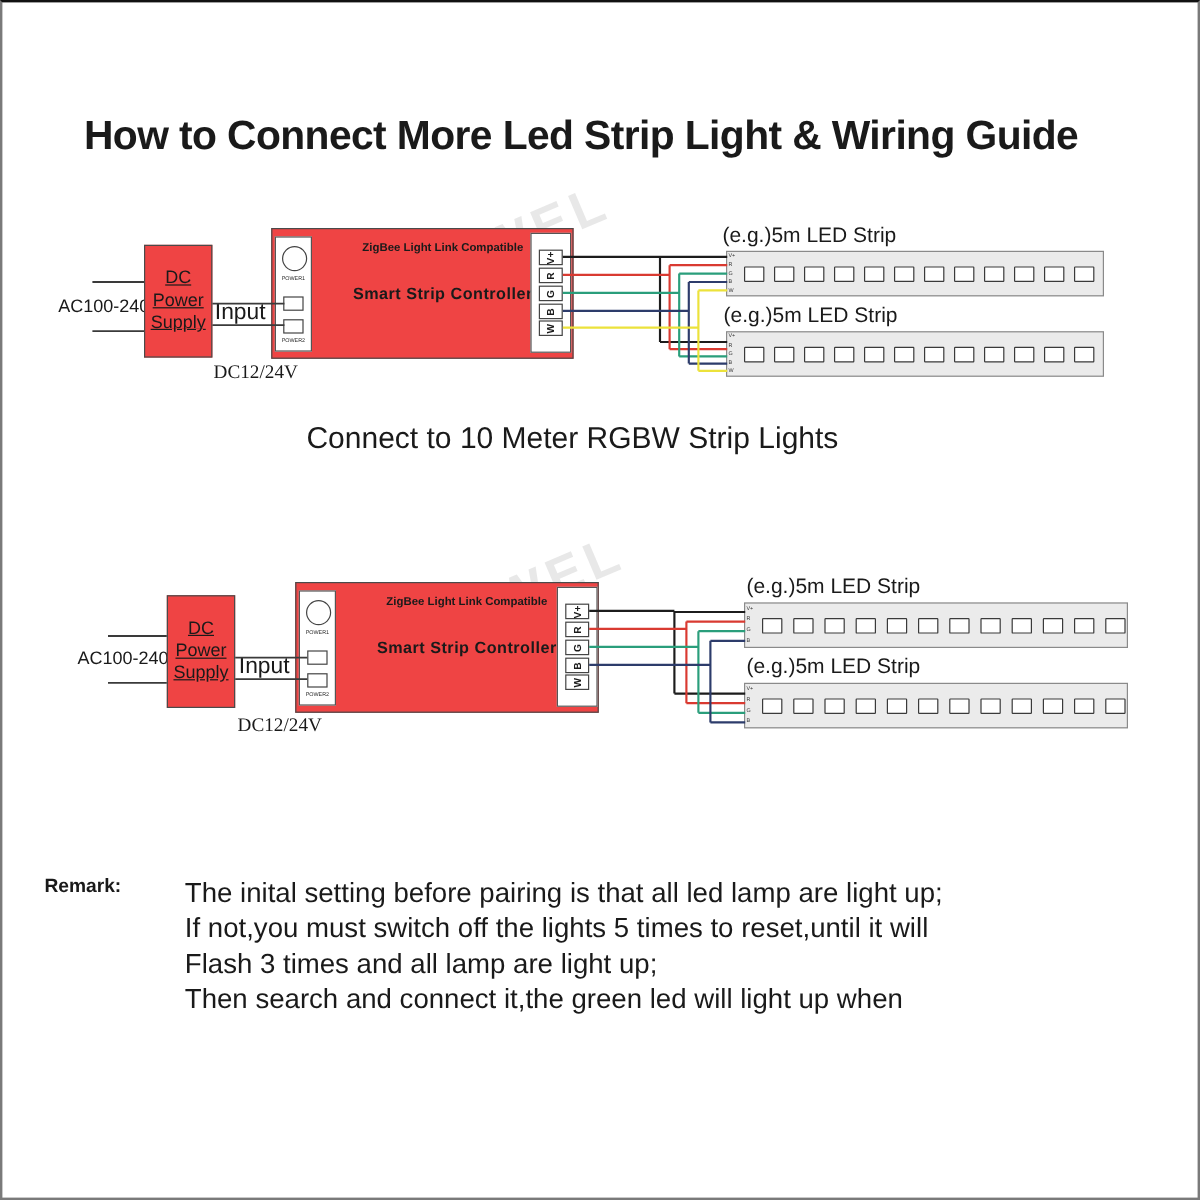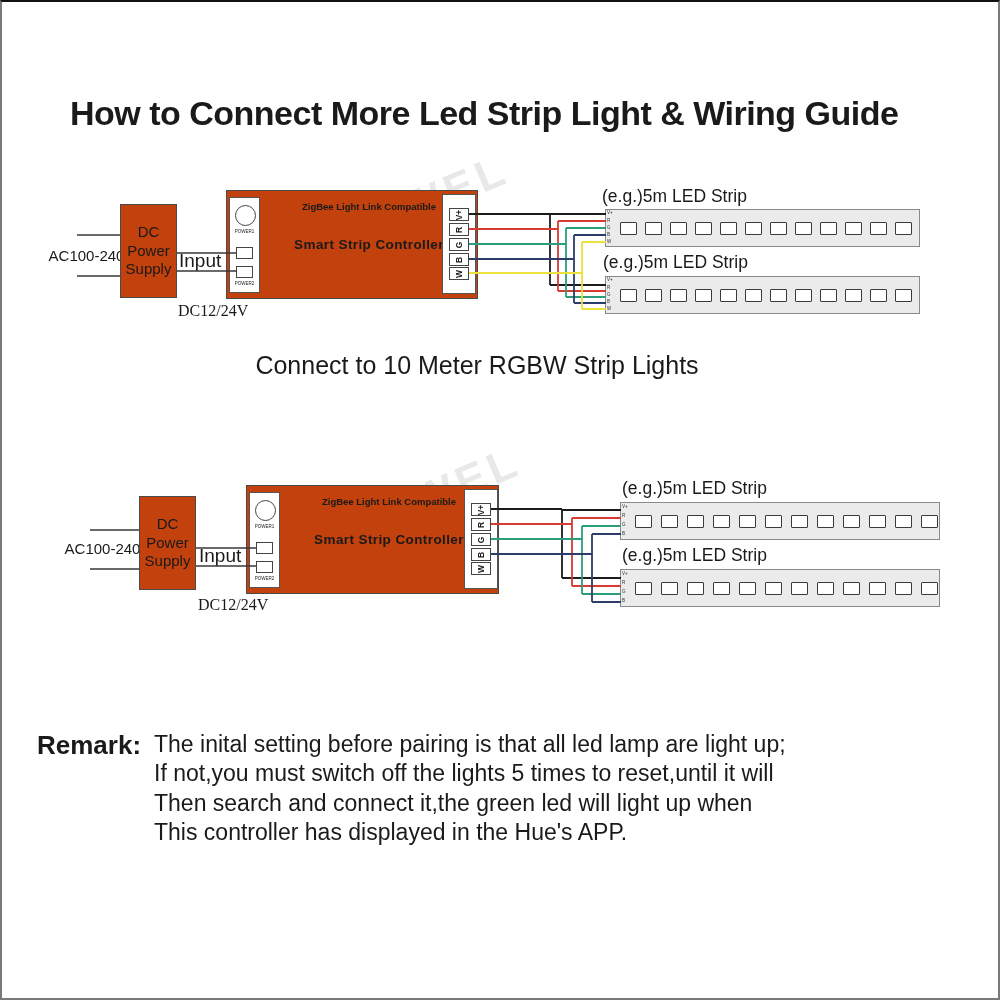--- a/index.html
+++ b/index.html
@@ -15,7 +15,7 @@
   .lbl{font-size:15px;white-space:nowrap;}
   .input-lbl{font-size:19px;}
   .serif{font-family:"Liberation Serif",serif;font-size:16px;}
-  .box{border:1.5px solid #4a4a4a;background:#c2410c;box-sizing:border-box;}
+  .box{border:1.5px solid #4a4a4a;background:#ef4444;box-sizing:border-box;text-decoration:underline;}
   .psu{display:flex;flex-direction:column;align-items:center;justify-content:center;
        font-size:15px;line-height:1.25;text-align:center;}
   .panel{border:1px solid #555;background:#fff;box-sizing:border-box;}

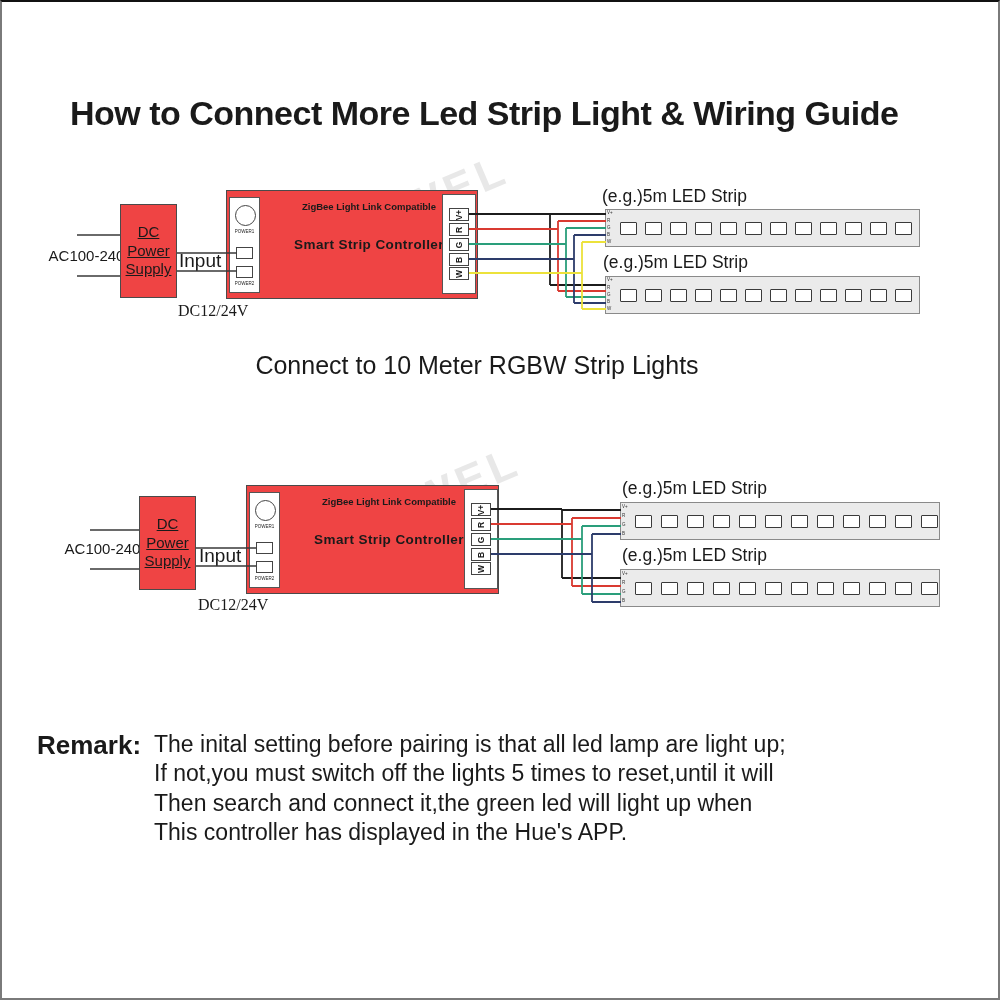--- a/index.html
+++ b/index.html
@@ -38,7 +38,7 @@
   .led{width:17px;height:13px;background:#fff;border:1.8px solid #3a3a3a;border-radius:1px;box-sizing:border-box;flex:0 0 auto;}
   .watermark{font-size:44px;font-weight:bold;letter-spacing:5px;color:rgba(80,80,80,0.13);
              white-space:nowrap;transform:rotate(-23deg);transform-origin:left center;pointer-events:none;}
-  .remark-label{font-size:26px;font-weight:bold;white-space:nowrap;}
+  .remark-label{font-size:16px;font-weight:bold;white-space:nowrap;}
   .remark-lines{font-size:23px;line-height:29.3px;white-space:nowrap;}
   svg.wires{position:absolute;left:0;top:0;pointer-events:none;}
 </style>

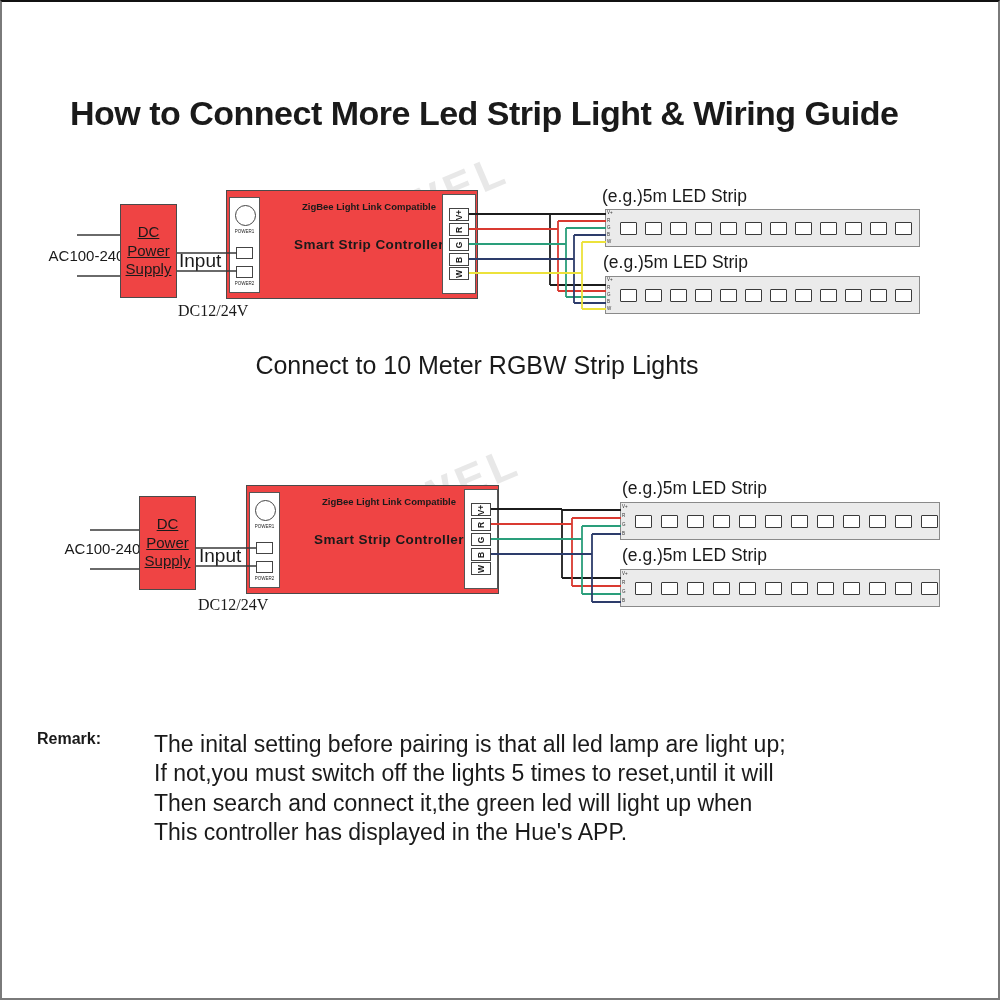--- a/index.html
+++ b/index.html
@@ -255,6 +255,7 @@
   <div class="abs remark-lines" style="left:152px;top:728px">
     <div>The inital setting before pairing is that all led lamp are light up;</div>
     <div>If not,you must switch off the lights 5 times to reset,until it will</div>
+    <div>Flash 3 times and all lamp are light up;</div>
     <div>Then search and connect it,the green led will light up when</div>
     <div>This controller has displayed in the Hue's APP.</div>
   </div>

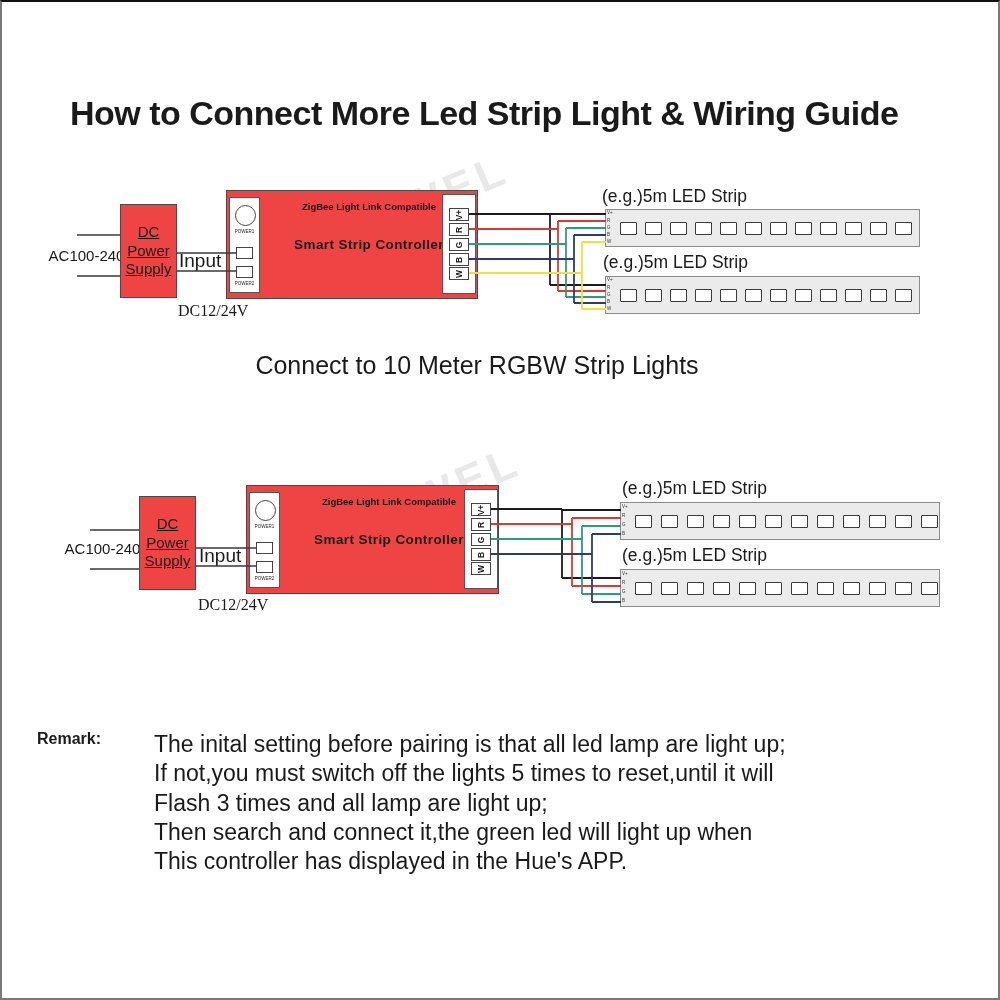--- a/index.html
+++ b/index.html
@@ -257,7 +257,6 @@
     <div>If not,you must switch off the lights 5 times to reset,until it will</div>
     <div>Flash 3 times and all lamp are light up;</div>
     <div>Then search and connect it,the green led will light up when</div>
-    <div>This controller has displayed in the Hue's APP.</div>
   </div>
 
 </div>

